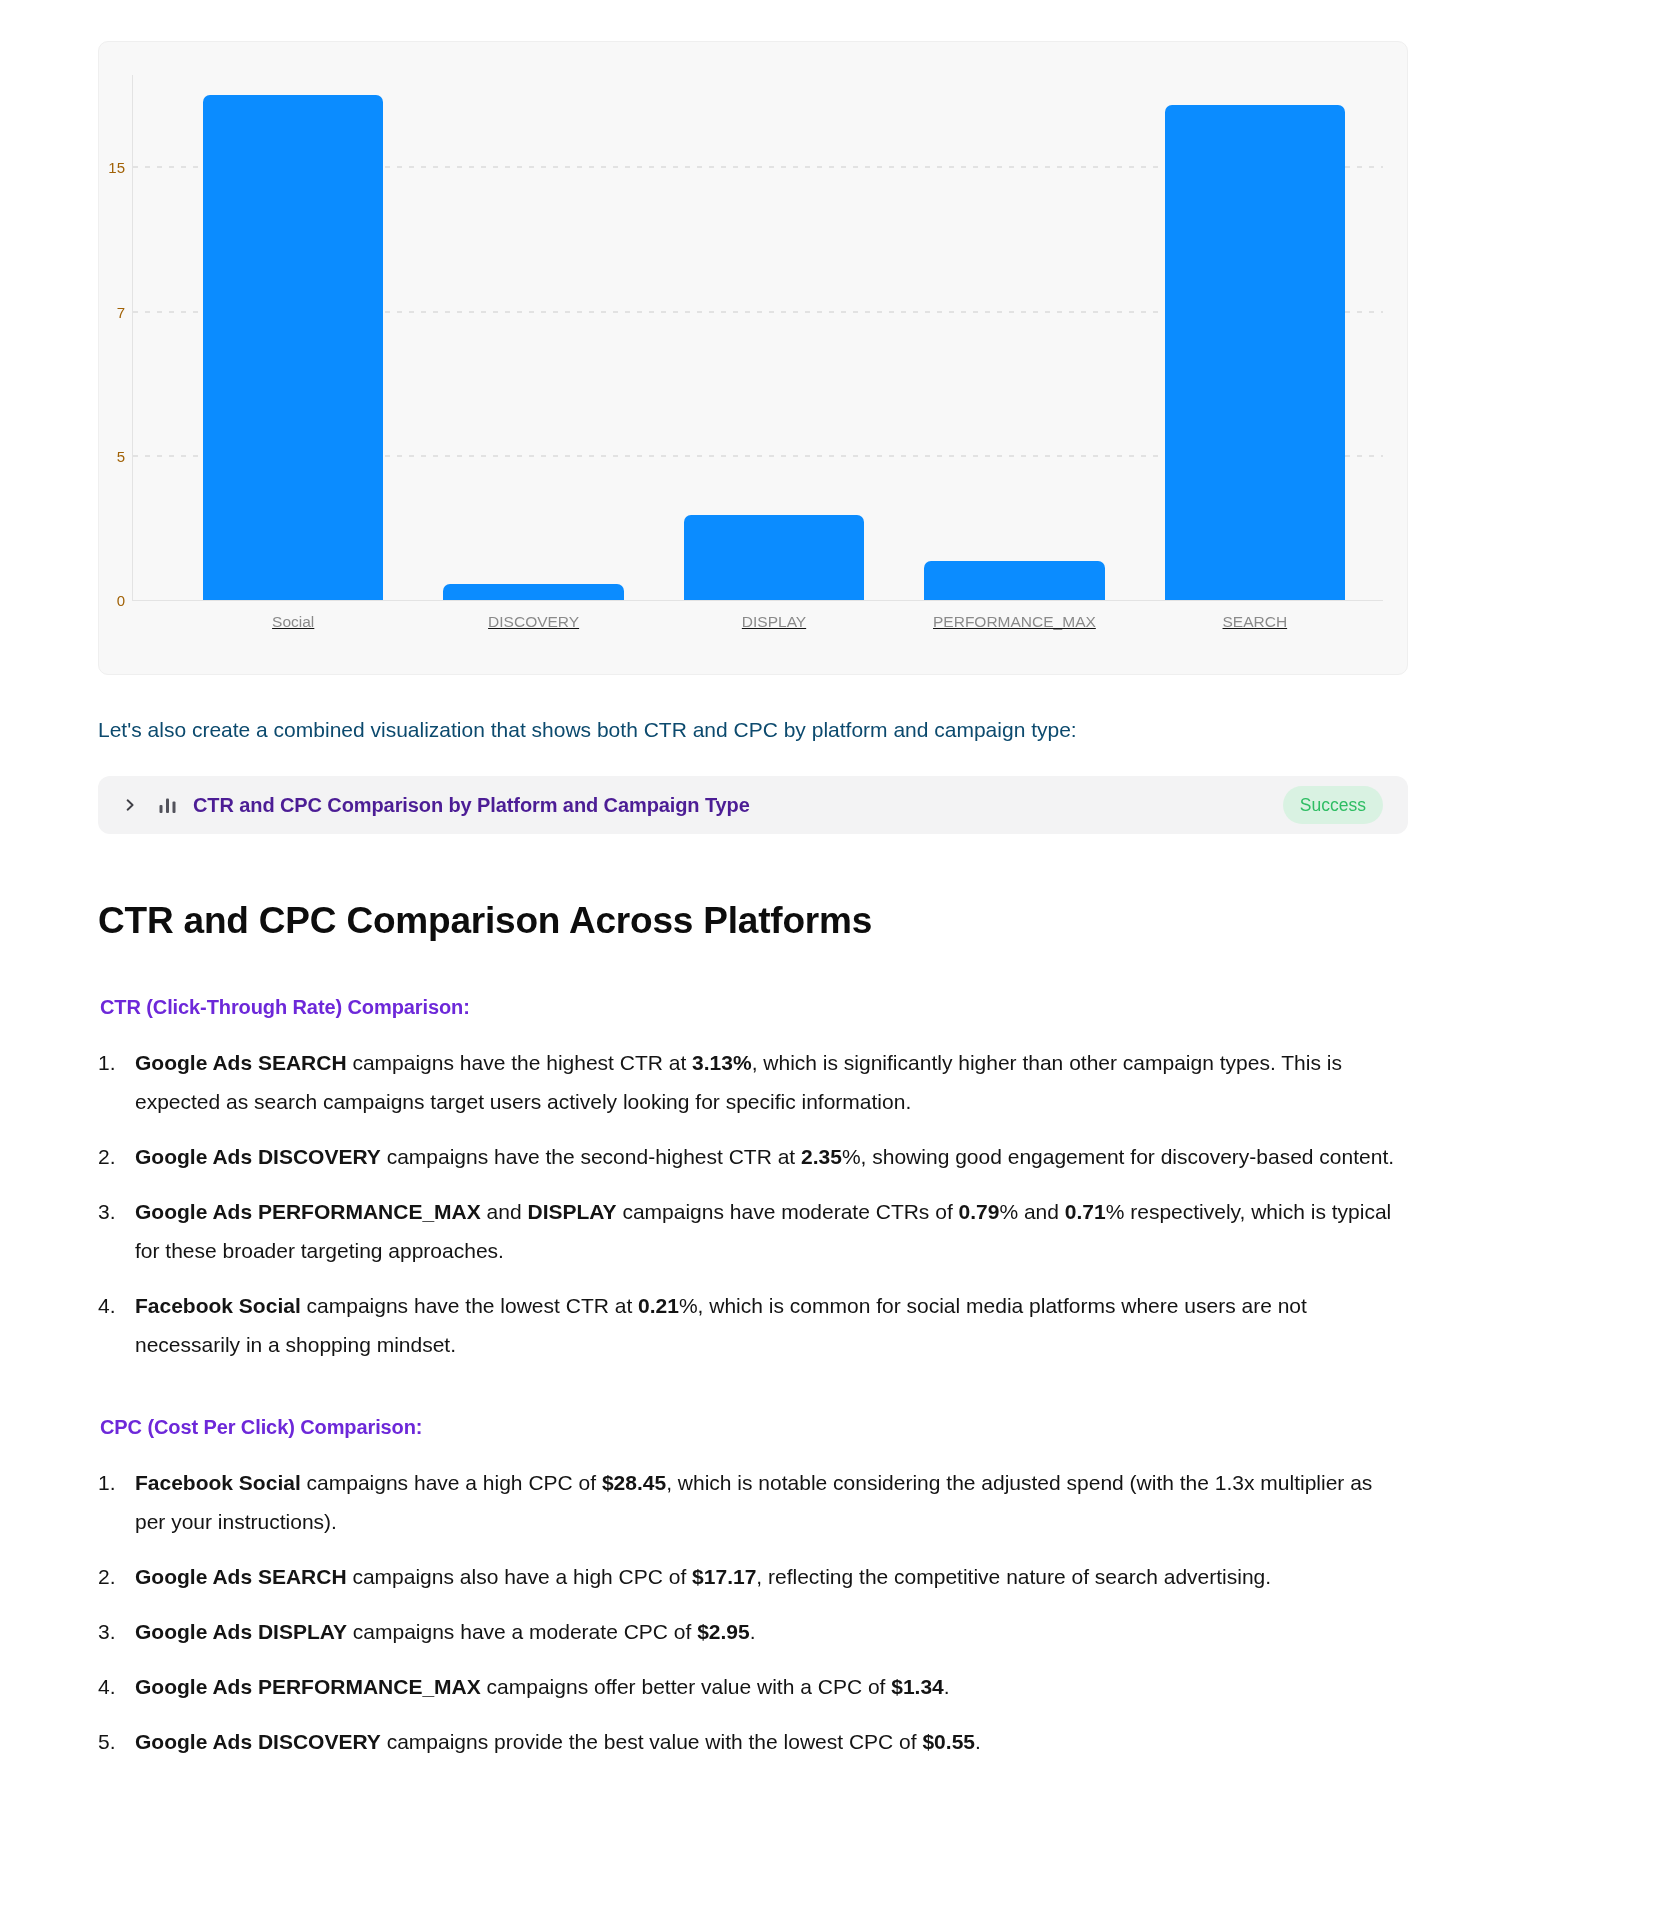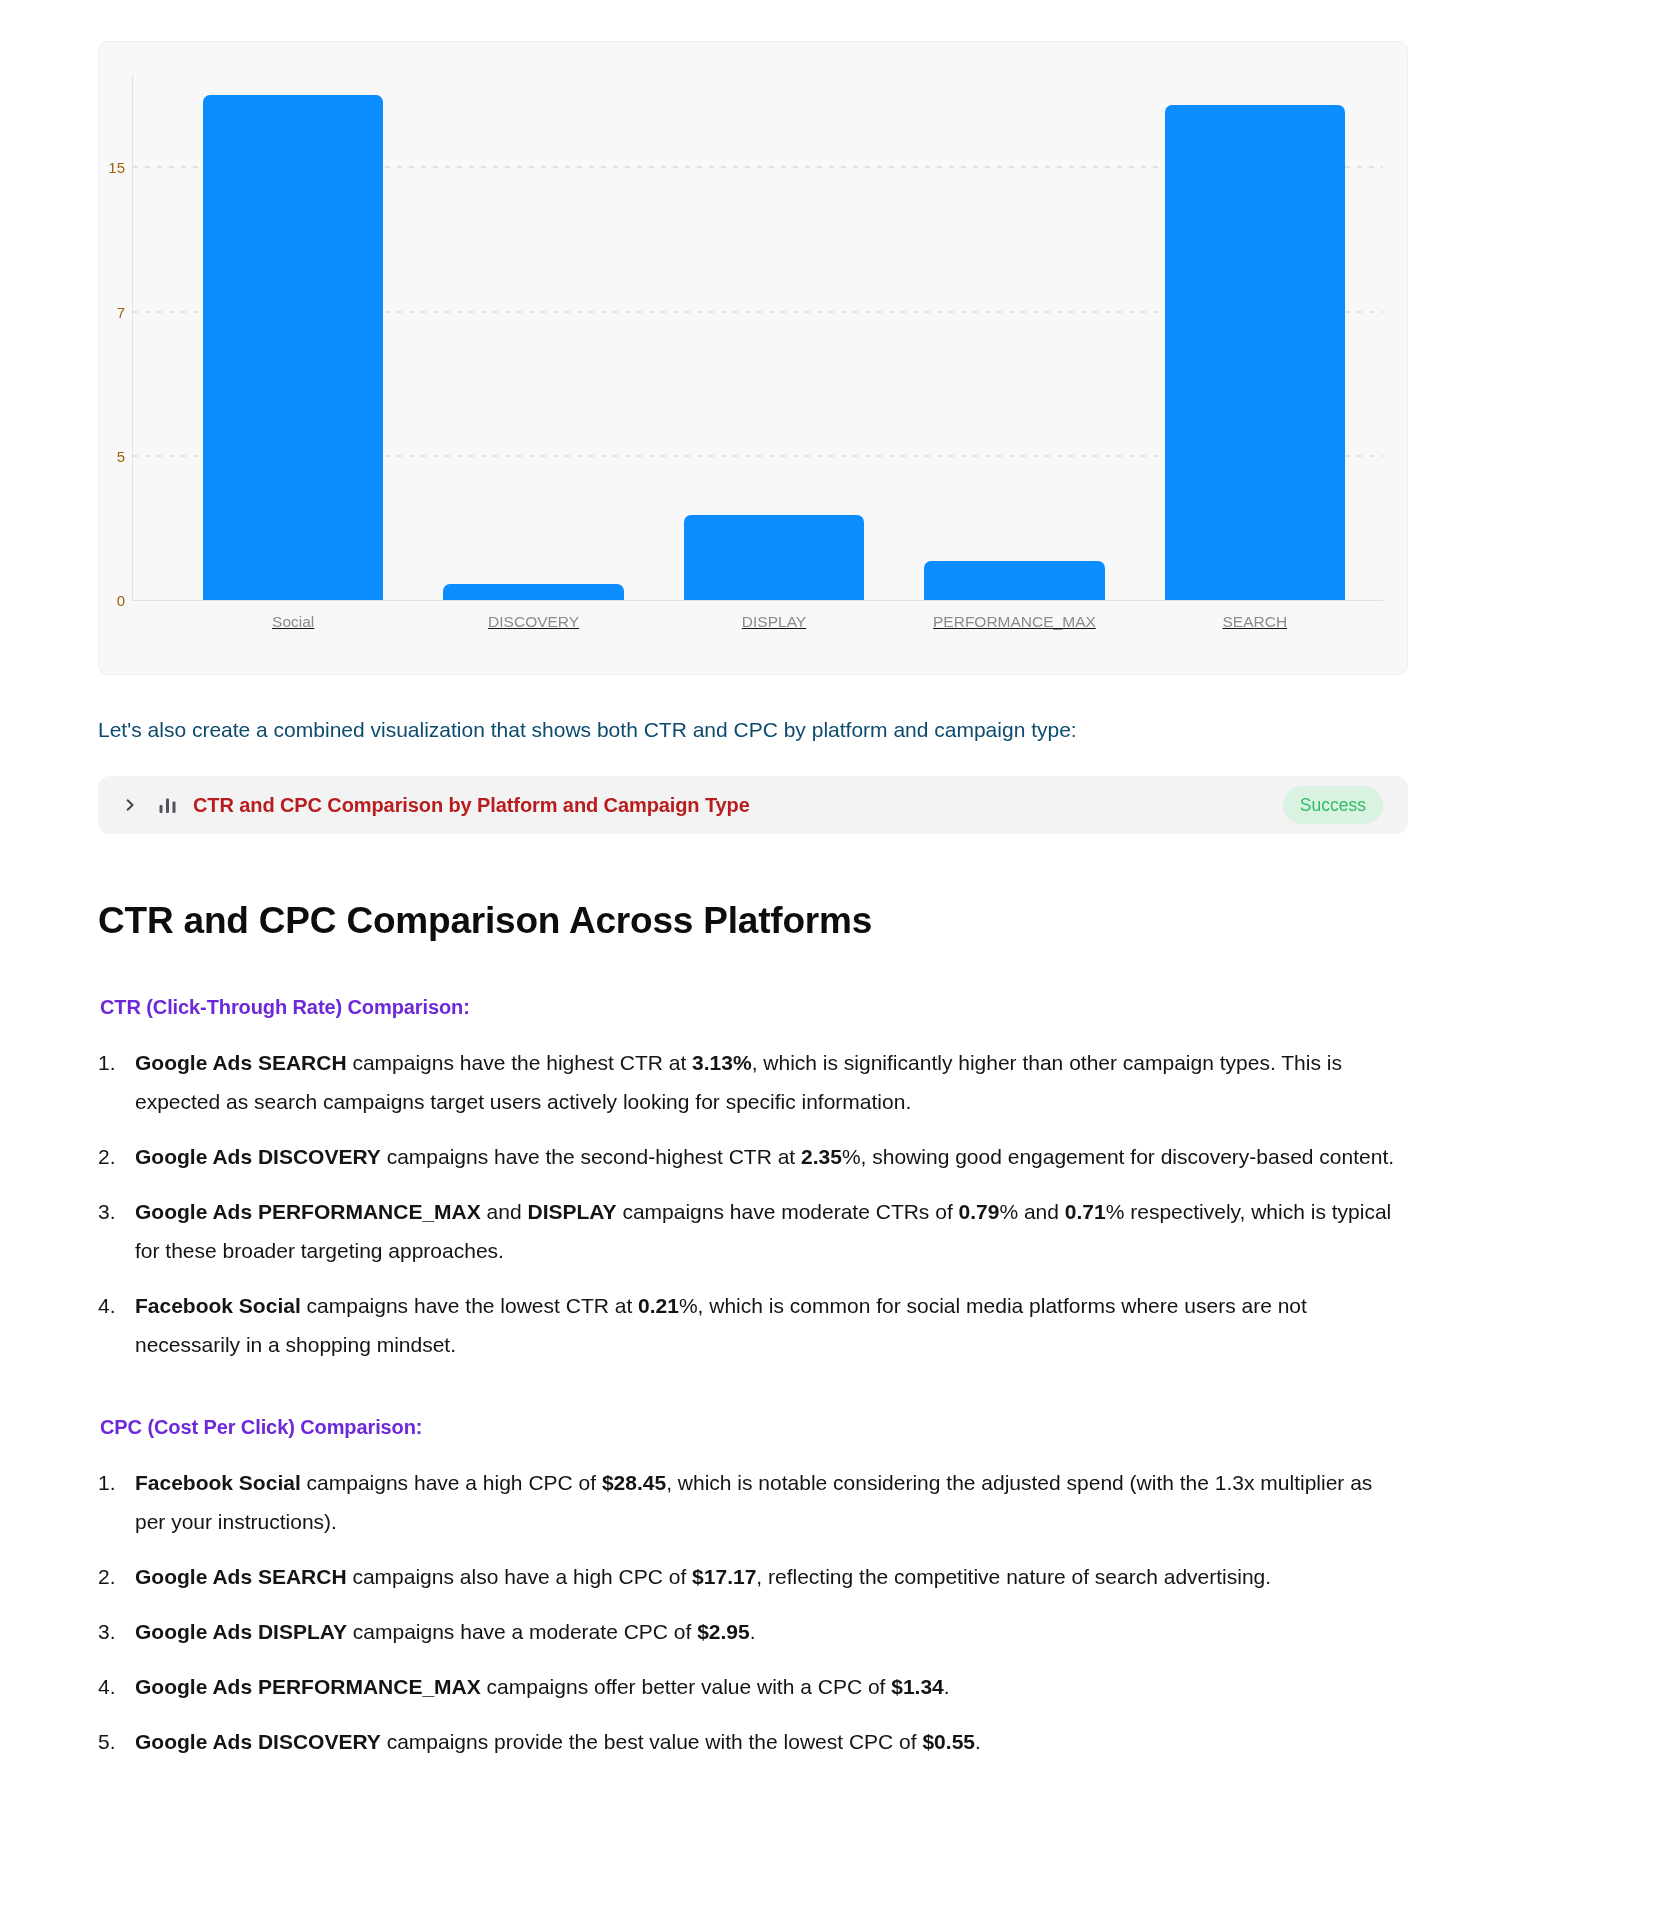--- a/index.html
+++ b/index.html
@@ -69,7 +69,7 @@
   }
   .tw-chevron { display:flex; align-items:center; margin-right:19px; cursor:pointer; }
   .tw-icon { display:flex; align-items:center; margin-right:15px; }
-  .tw-title { font-size:20px; font-weight:600; color:#b91c1c; letter-spacing:-0.1px; }
+  .tw-title { font-size:20px; font-weight:600; color:#4c1d95; letter-spacing:-0.1px; }
   .tw-spacer { flex:1 1 auto; }
   .status-badge {
     height:38px; padding:16px 17px; border-radius:19px;

